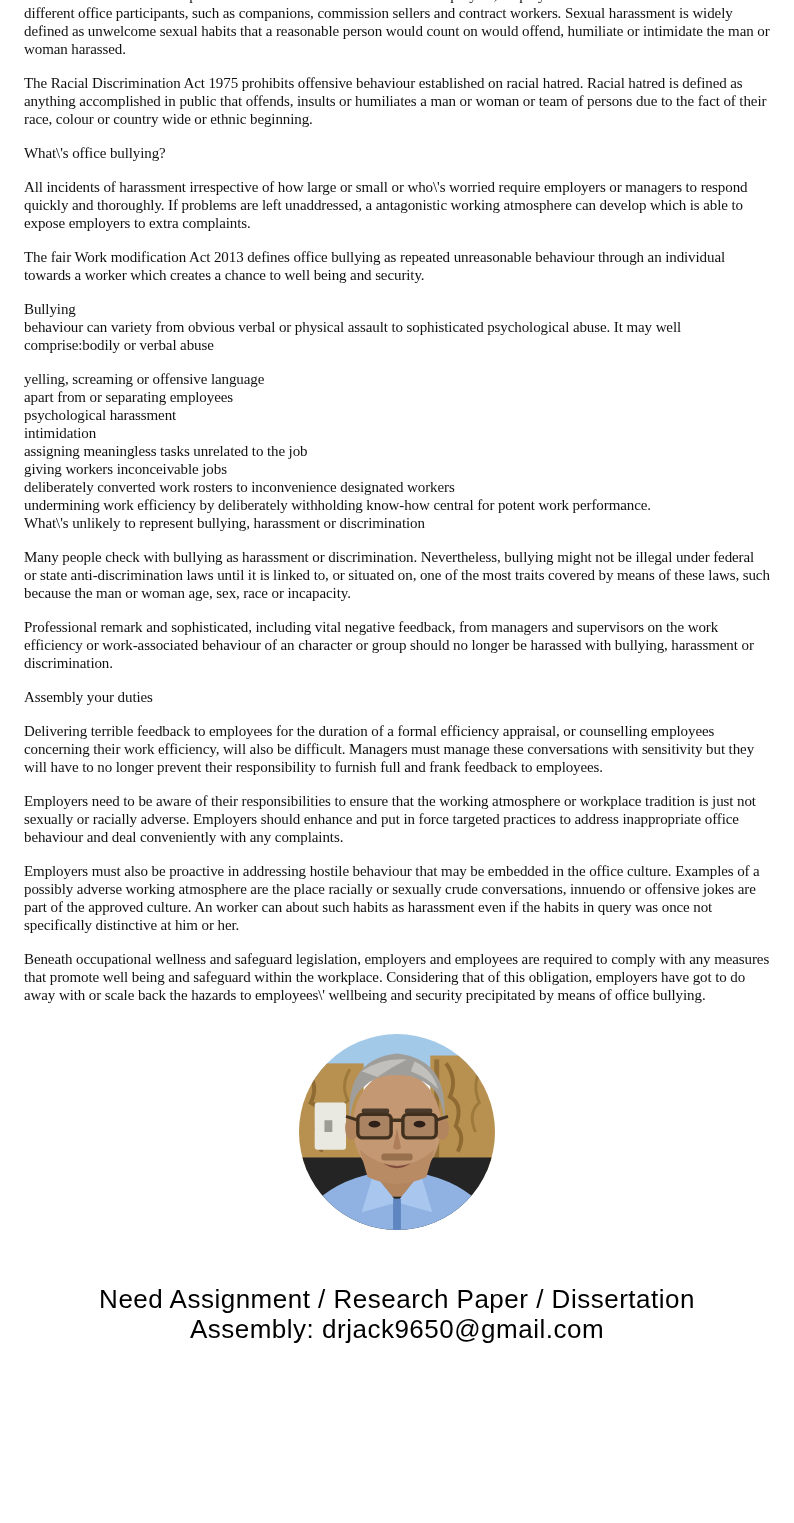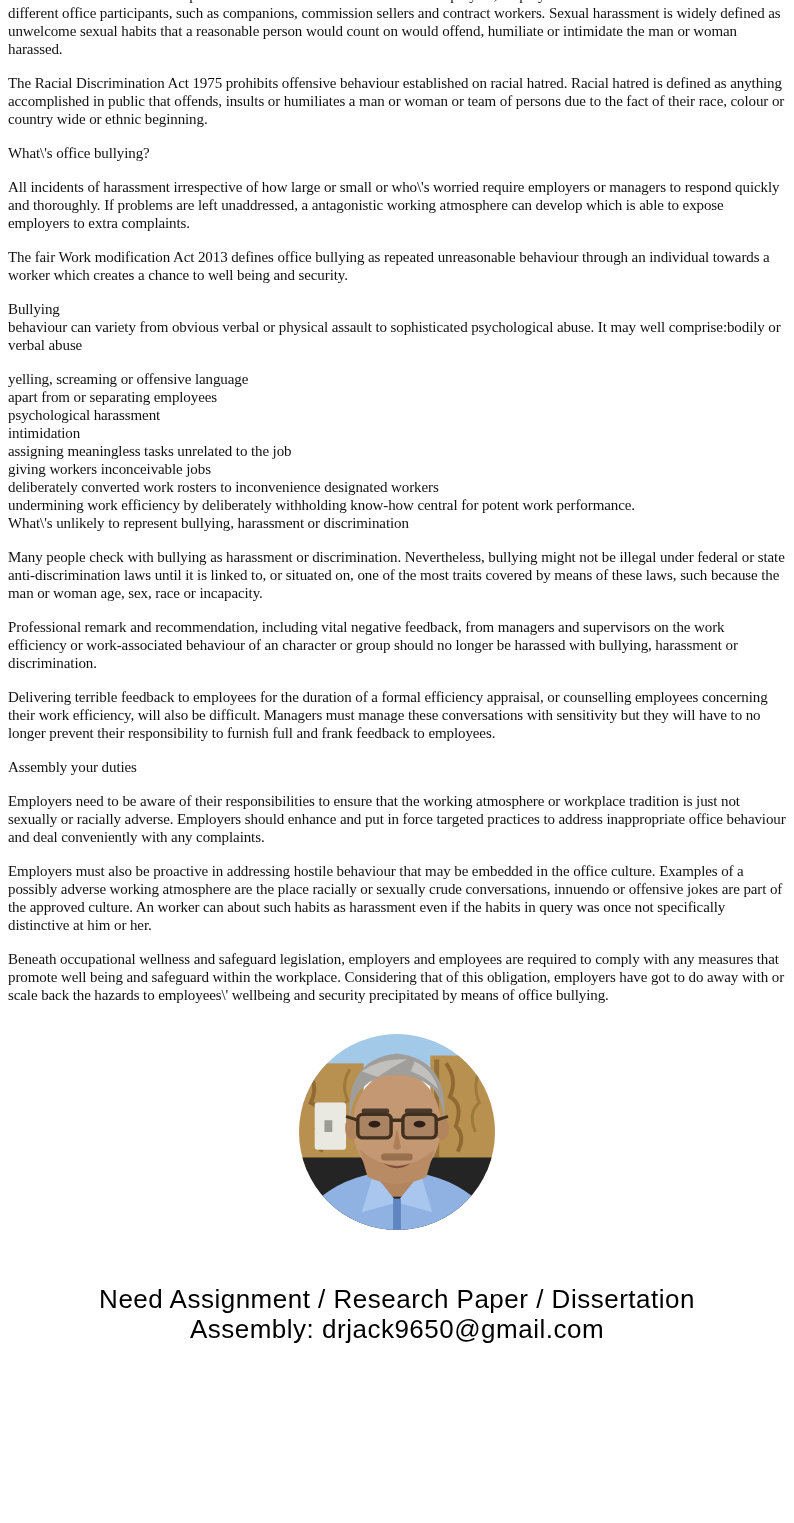--- a/index.html
+++ b/index.html
@@ -25,7 +25,7 @@
     white-space: nowrap;
   }
   .article p {
-    margin: 16px 0;
+    margin: 16px 16px;
   }
   .article p.first {
     margin-top: 0;

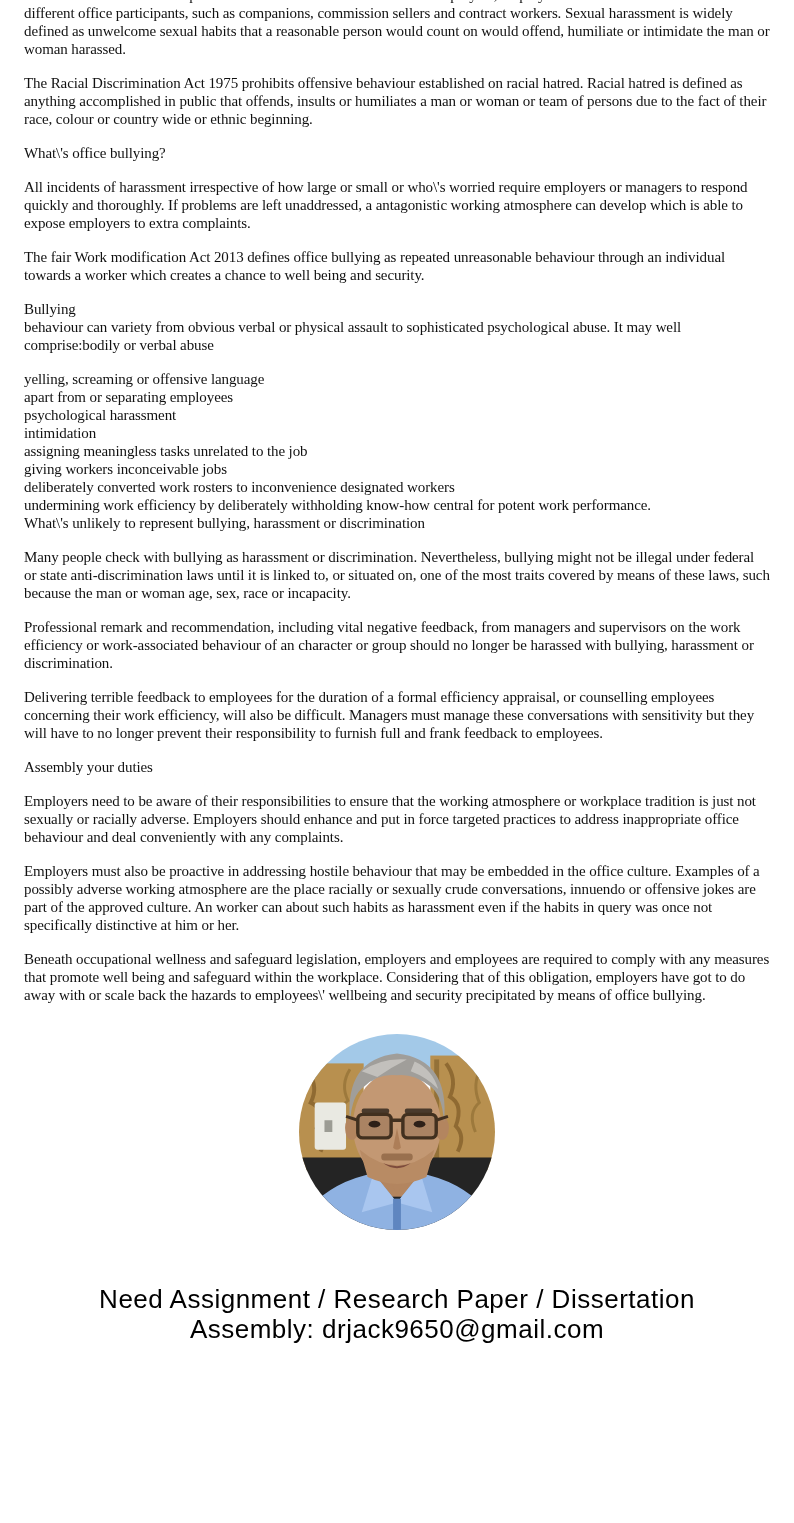--- a/index.html
+++ b/index.html
@@ -68,7 +68,7 @@
       <p>Bullying<br>behaviour can variety from obvious verbal or physical assault to sophisticated psychological abuse. It may well comprise:bodily or verbal abuse</p>
       <p>yelling, screaming or offensive language<br>apart from or separating employees<br>psychological harassment<br>intimidation<br>assigning meaningless tasks unrelated to the job<br>giving workers inconceivable jobs<br>deliberately converted work rosters to inconvenience designated workers<br>undermining work efficiency by deliberately withholding know-how central for potent work performance.<br>What\'s unlikely to represent bullying, harassment or discrimination</p>
       <p>Many people check with bullying as harassment or discrimination. Nevertheless, bullying might not be illegal under federal or state anti-discrimination laws until it is linked to, or situated on, one of the most traits covered by means of these laws, such because the man or woman age, sex, race or incapacity.</p>
-      <p>Professional remark and recommendation, including vital negative feedback, from managers and supervisors on the work efficiency or work-associated behaviour of an character or group should no longer be harassed with bullying, harassment or discrimination.</p>
+      <p>Professional remark and sophisticated, including vital negative feedback, from managers and supervisors on the work efficiency or work-associated behaviour of an character or group should no longer be harassed with bullying, harassment or discrimination.</p>
       <p>Delivering terrible feedback to employees for the duration of a formal efficiency appraisal, or counselling employees concerning their work efficiency, will also be difficult. Managers must manage these conversations with sensitivity but they will have to no longer prevent their responsibility to furnish full and frank feedback to employees.</p>
       <p>Assembly your duties</p>
       <p>Employers need to be aware of their responsibilities to ensure that the working atmosphere or workplace tradition is just not sexually or racially adverse. Employers should enhance and put in force targeted practices to address inappropriate office behaviour and deal conveniently with any complaints.</p>

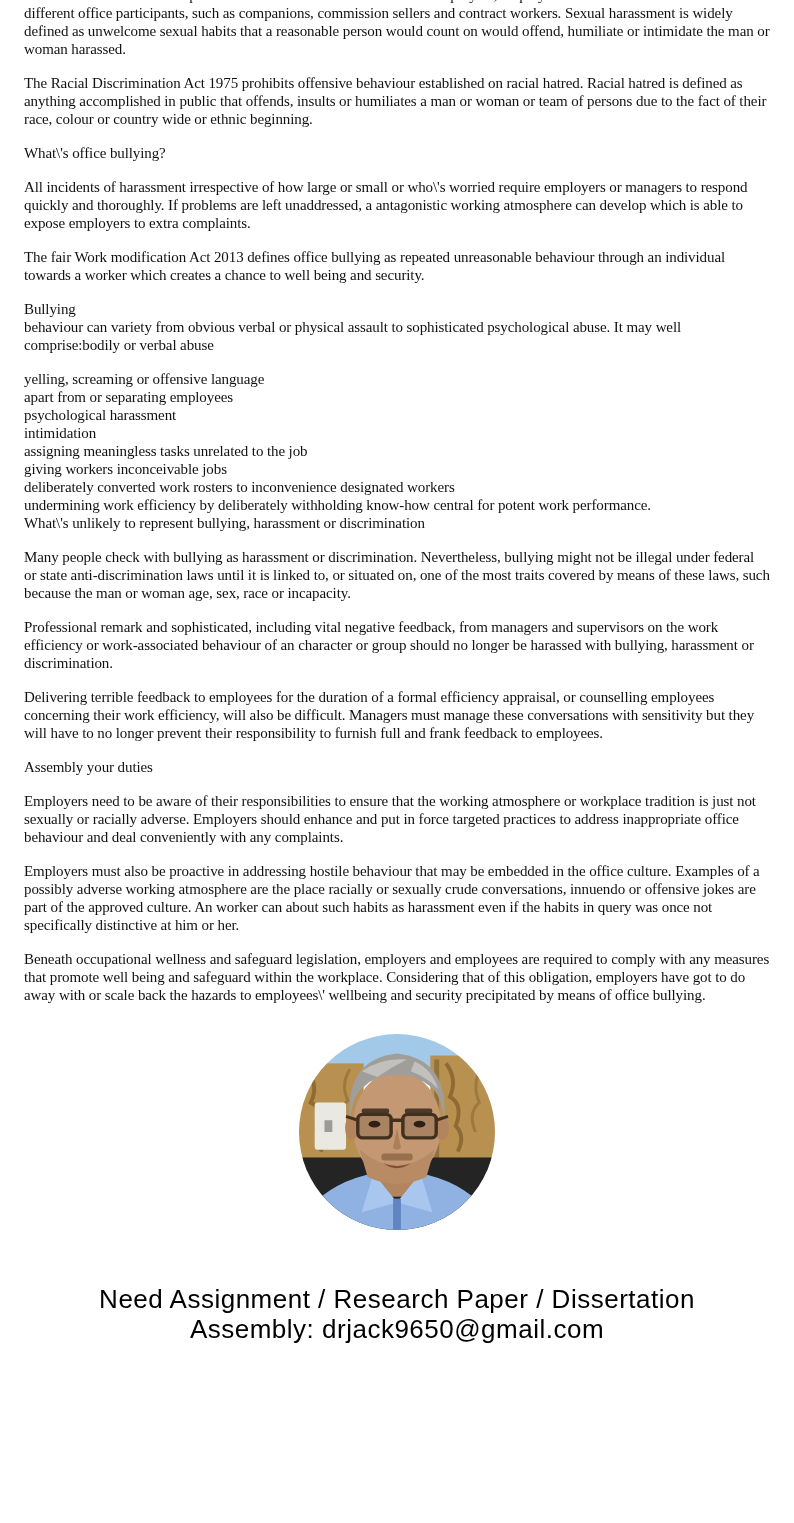--- a/index.html
+++ b/index.html
@@ -69,8 +69,8 @@
       <p>yelling, screaming or offensive language<br>apart from or separating employees<br>psychological harassment<br>intimidation<br>assigning meaningless tasks unrelated to the job<br>giving workers inconceivable jobs<br>deliberately converted work rosters to inconvenience designated workers<br>undermining work efficiency by deliberately withholding know-how central for potent work performance.<br>What\'s unlikely to represent bullying, harassment or discrimination</p>
       <p>Many people check with bullying as harassment or discrimination. Nevertheless, bullying might not be illegal under federal or state anti-discrimination laws until it is linked to, or situated on, one of the most traits covered by means of these laws, such because the man or woman age, sex, race or incapacity.</p>
       <p>Professional remark and sophisticated, including vital negative feedback, from managers and supervisors on the work efficiency or work-associated behaviour of an character or group should no longer be harassed with bullying, harassment or discrimination.</p>
+      <p>Assembly your duties</p>
       <p>Delivering terrible feedback to employees for the duration of a formal efficiency appraisal, or counselling employees concerning their work efficiency, will also be difficult. Managers must manage these conversations with sensitivity but they will have to no longer prevent their responsibility to furnish full and frank feedback to employees.</p>
-      <p>Assembly your duties</p>
       <p>Employers need to be aware of their responsibilities to ensure that the working atmosphere or workplace tradition is just not sexually or racially adverse. Employers should enhance and put in force targeted practices to address inappropriate office behaviour and deal conveniently with any complaints.</p>
       <p>Employers must also be proactive in addressing hostile behaviour that may be embedded in the office culture. Examples of a possibly adverse working atmosphere are the place racially or sexually crude conversations, innuendo or offensive jokes are part of the approved culture. An worker can about such habits as harassment even if the habits in query was once not specifically distinctive at him or her.</p>
       <p>Beneath occupational wellness and safeguard legislation, employers and employees are required to comply with any measures that promote well being and safeguard within the workplace. Considering that of this obligation, employers have got to do away with or scale back the hazards to employees\' wellbeing and security precipitated by means of office bullying.</p>

